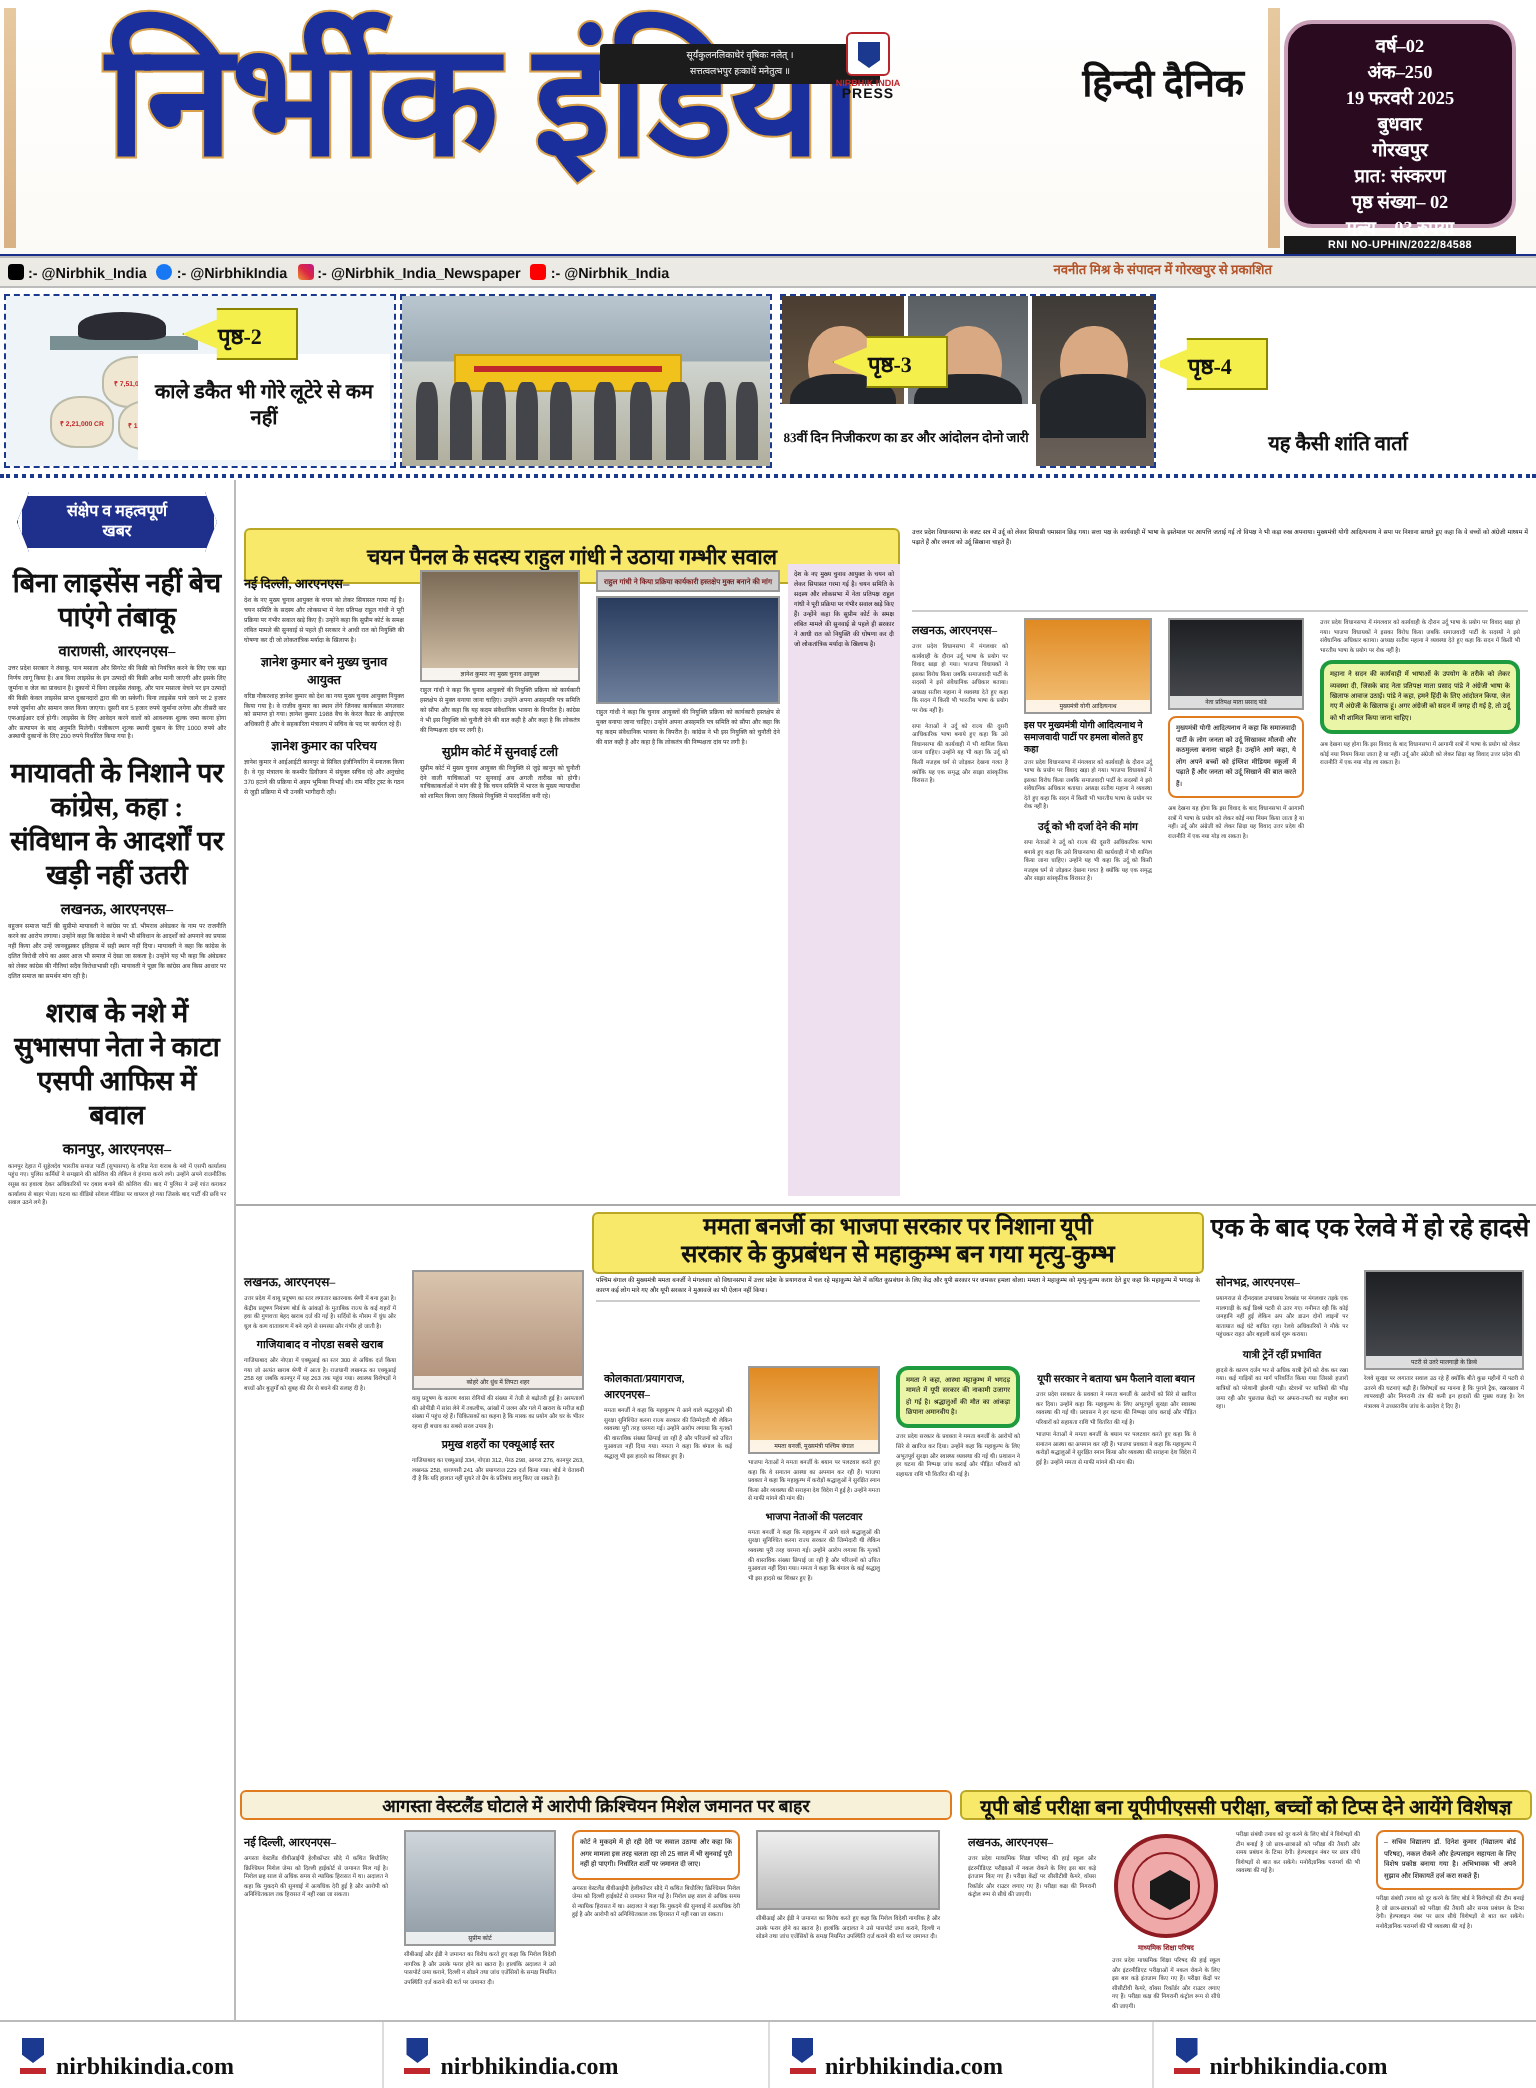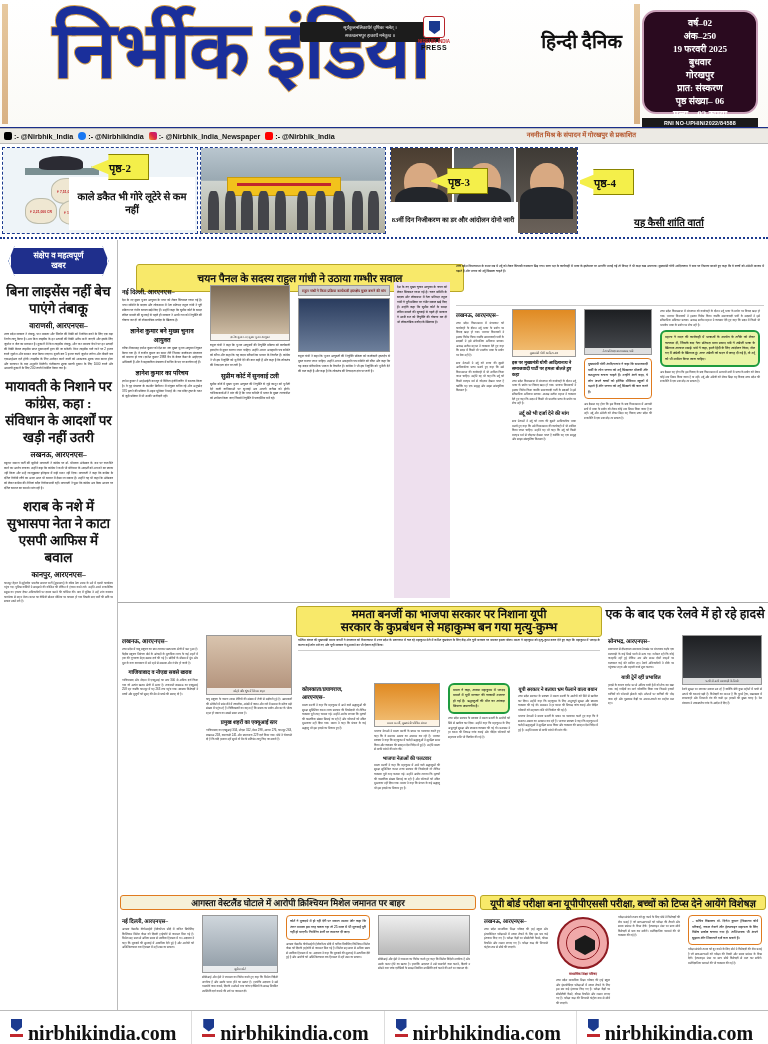--- a/index.html
+++ b/index.html
@@ -276,7 +276,7 @@
       <div>बुधवार</div>
       <div>गोरखपुर</div>
       <div>प्रात: संस्करण</div>
-      <div>पृष्ठ संख्या– 06</div>
+      <div>पृष्ठ संख्या– 02</div>
       <div>मूल्य – 03 रुपया</div>
     </div>
     <div class="rni">RNI NO-UPHIN/2022/84588</div>

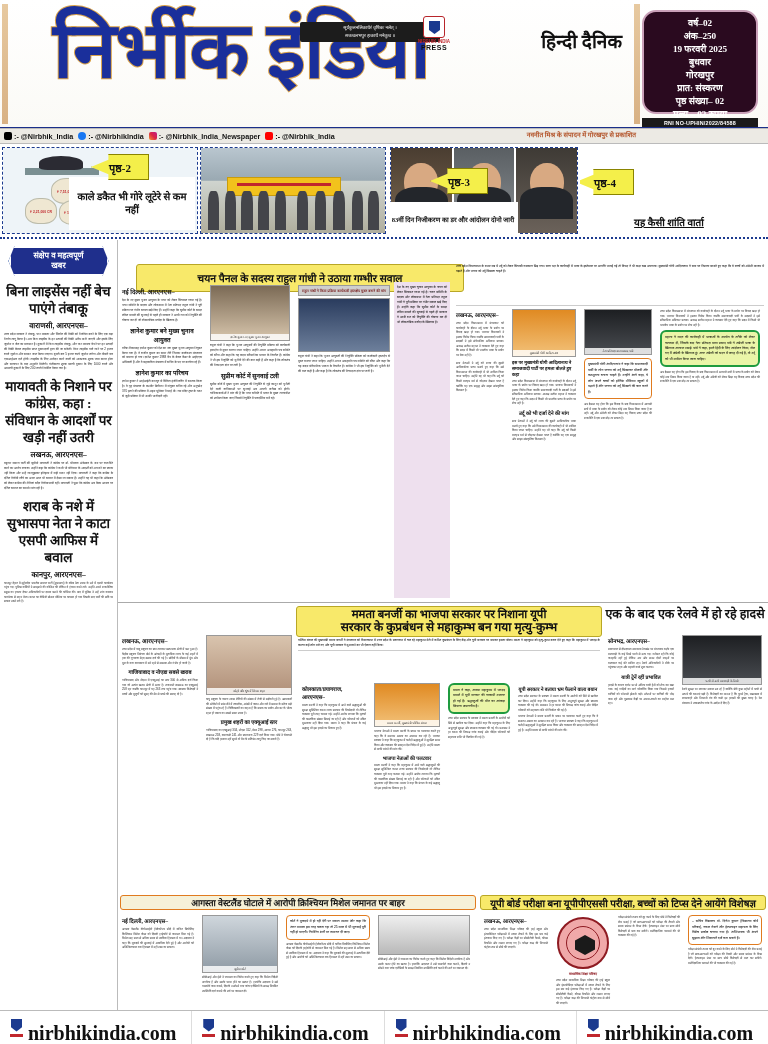--- a/index.html
+++ b/index.html
@@ -371,7 +371,7 @@
       <div class="arrow-tag" style="left:-4px;top:22px;">पृष्ठ-4</div>
     </div>
 
-    <div class="arrow-tag" style="position:absolute;left:430px;top:24px;">पृष्ठ-3</div>
+    <div class="arrow-tag" style="position:absolute;left:416px;top:24px;">पृष्ठ-3</div>
     <div class="pv-caption" style="position:absolute;left:388px;top:58px;width:130px;font-size:6.6px;">83वीं दिन निजीकरण का डर और आंदोलन दोनो जारी</div>
   </div>
 

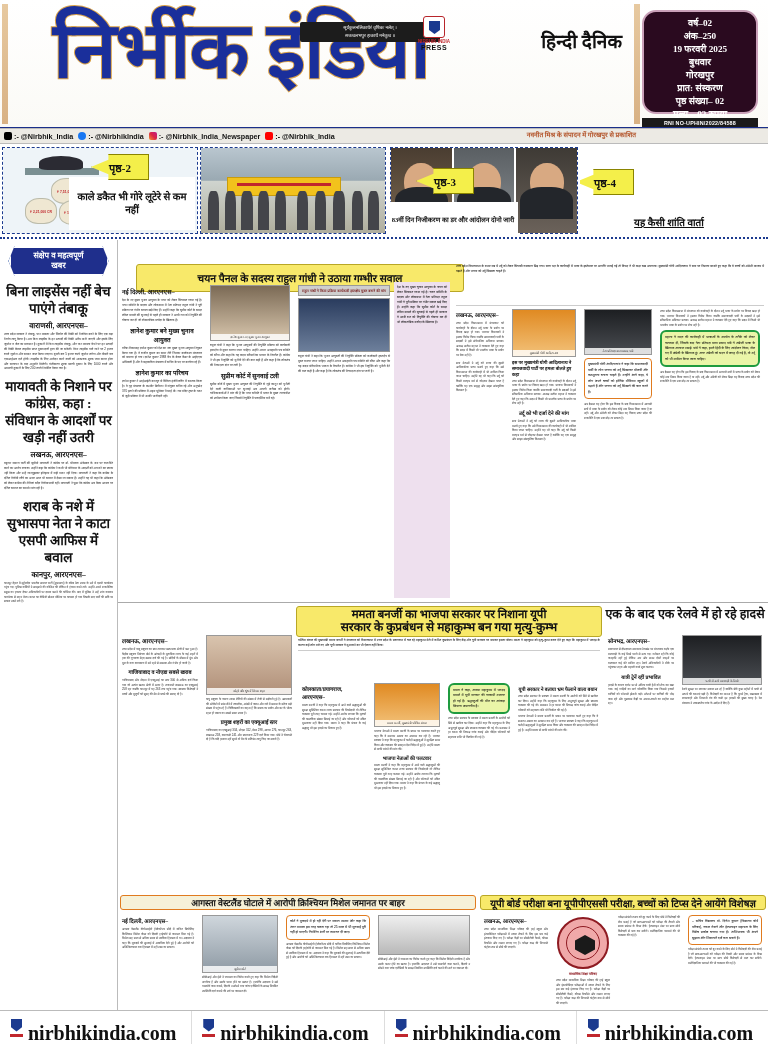--- a/index.html
+++ b/index.html
@@ -367,7 +367,7 @@
     </div>
 
     <div class="pv-cell" style="flex:1;border:none;position:relative;">
-      <div class="pv-caption" style="left:-6px;right:2px;top:56px;bottom:auto;text-decoration:underline;">यह कैसी शांति वार्ता</div>
+      <div class="pv-caption" style="left:-6px;right:2px;top:56px;bottom:auto;">यह कैसी शांति वार्ता</div>
       <div class="arrow-tag" style="left:-4px;top:22px;">पृष्ठ-4</div>
     </div>
 

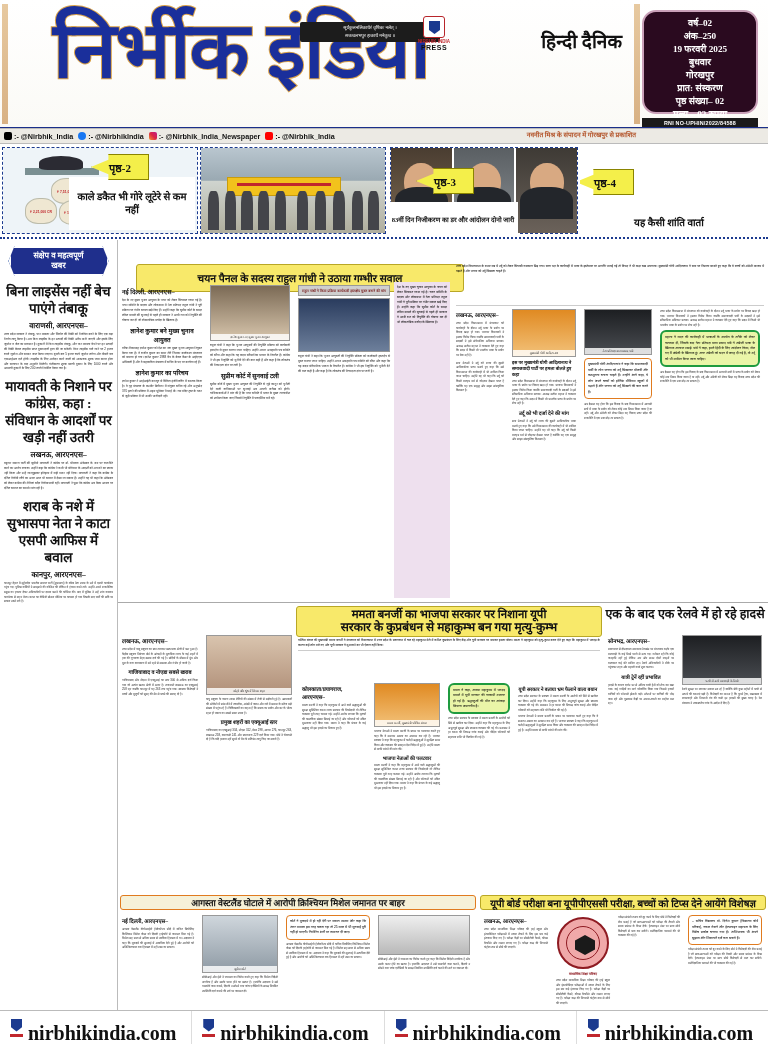--- a/index.html
+++ b/index.html
@@ -403,7 +403,7 @@
     </div>
 
 
-    <div class="band-yellow" style="position:absolute;left:136px;width:328px;top:24px;height:28px;display:flex;align-items:center;justify-content:center;font-size:10.5px;">चयन पैनल के सदस्य राहुल गांधी ने उठाया गम्भीर सवाल</div>
+    <div class="band-yellow" style="position:absolute;left:122px;width:328px;top:24px;height:28px;display:flex;align-items:center;justify-content:center;font-size:10.5px;">चयन पैनल के सदस्य राहुल गांधी ने उठाया गम्भीर सवाल</div>
 
     <div style="position:absolute;left:456px;right:4px;top:24px;height:42px;font-size:3.1px;line-height:1.6;text-align:justify;border-bottom:1px solid #ccc;">उत्तर प्रदेश विधानसभा के बजट सत्र में उर्दू को लेकर सियासी घमासान छिड़ गया। सत्ता पक्ष के कार्यवाही में भाषा के इस्तेमाल पर आपत्ति जताई गई तो विपक्ष ने भी कड़ा रुख अपनाया। मुख्यमंत्री योगी आदित्यनाथ ने सपा पर निशाना साधते हुए कहा कि वे बच्चों को अंग्रेजी माध्यम में पढ़ाते हैं और जनता को उर्दू सिखाना चाहते हैं।</div>
 

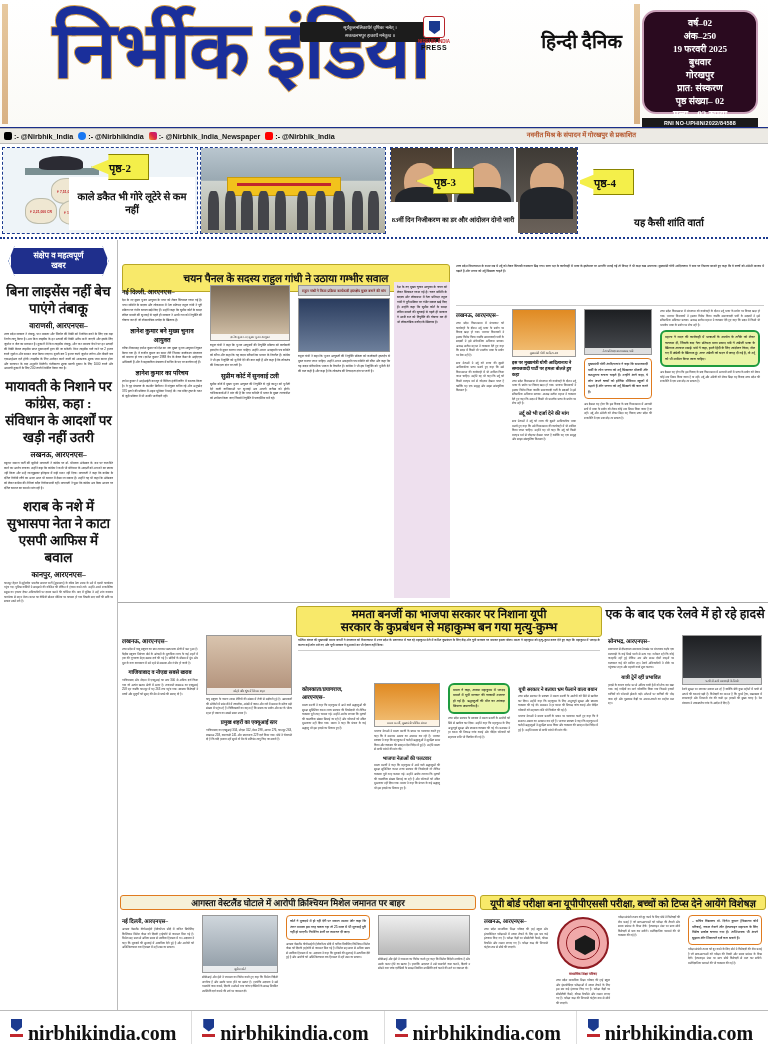--- a/index.html
+++ b/index.html
@@ -243,7 +243,7 @@
   .flogo::after{
     content:""; position:absolute; left:0; bottom:0; width:13px; height:3px; background:#c0272d;
   }
-  .fsite { font-family:"Liberation Serif",serif; font-weight:bold; font-size:20px; color:#111;margin-top:12px; }
+  .fsite { font-family:"Liberation Serif",serif; font-weight:bold; font-size:12px; color:#111;margin-top:12px; }
 </style>
 </head>
 <body>

